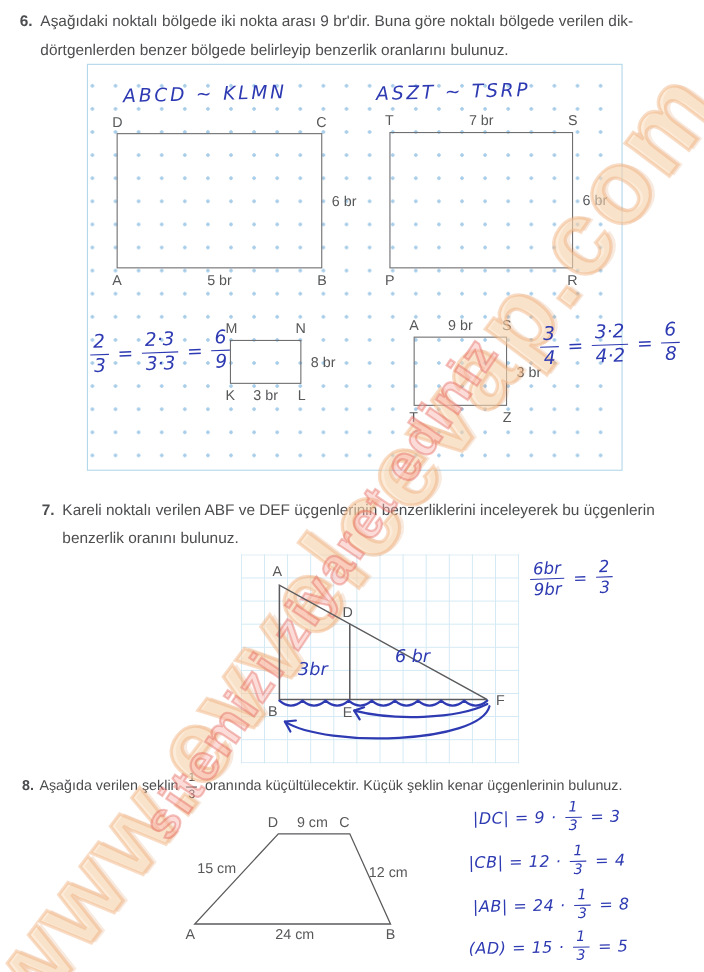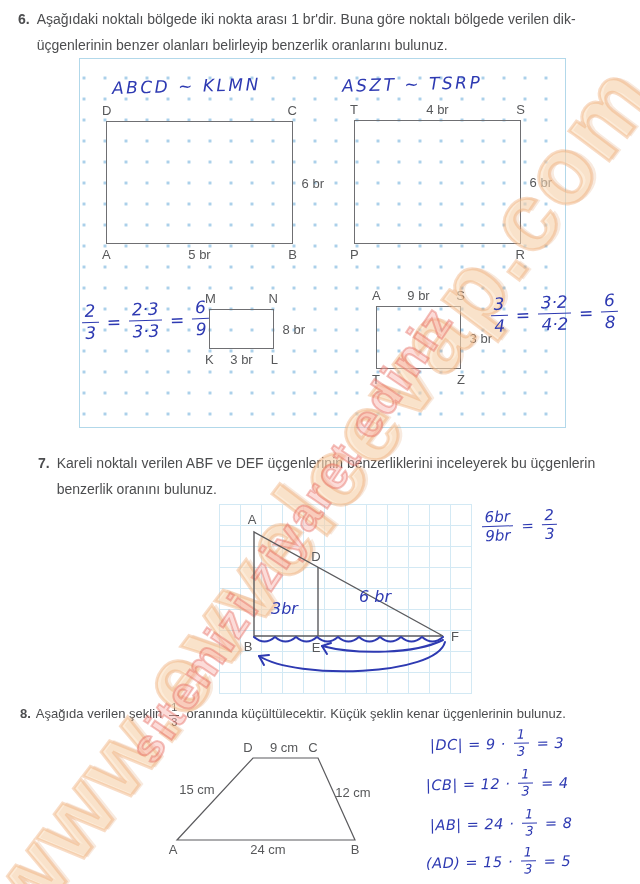--- a/index.html
+++ b/index.html
@@ -80,7 +80,7 @@
 <div class="prob" style="left:18px; top:6px;">
   <span class="pnum">6.</span>
   <div>
-    <div>Aşağıdaki noktalı bölgede iki nokta arası 1 br'dir. Buna göre noktalı bölgede verilen dik-</div>
+    <div>Aşağıdaki noktalı bölgede iki nokta arası 9 br'dir. Buna göre noktalı bölgede verilen dik-</div>
     <div>üçgenlerinin benzer olanları belirleyip benzerlik oranlarını bulunuz.</div>
   </div>
 </div>

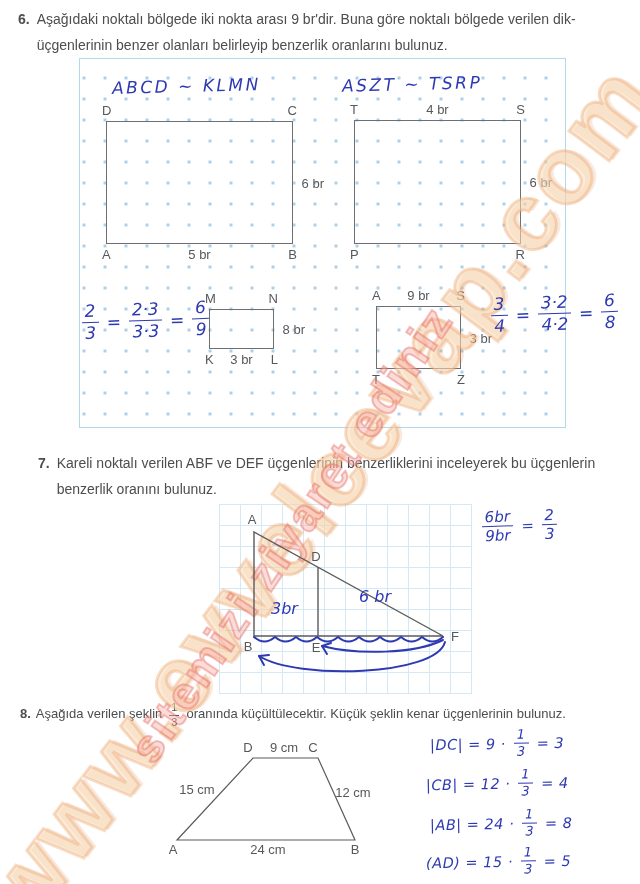--- a/index.html
+++ b/index.html
@@ -81,7 +81,7 @@
   <span class="pnum">6.</span>
   <div>
     <div>Aşağıdaki noktalı bölgede iki nokta arası 9 br'dir. Buna göre noktalı bölgede verilen dik-</div>
-    <div>üçgenlerinin benzer olanları belirleyip benzerlik oranlarını bulunuz.</div>
+    <div>dörtgenlerden benzer bölgede belirleyip benzerlik oranlarını bulunuz.</div>
   </div>
 </div>
 

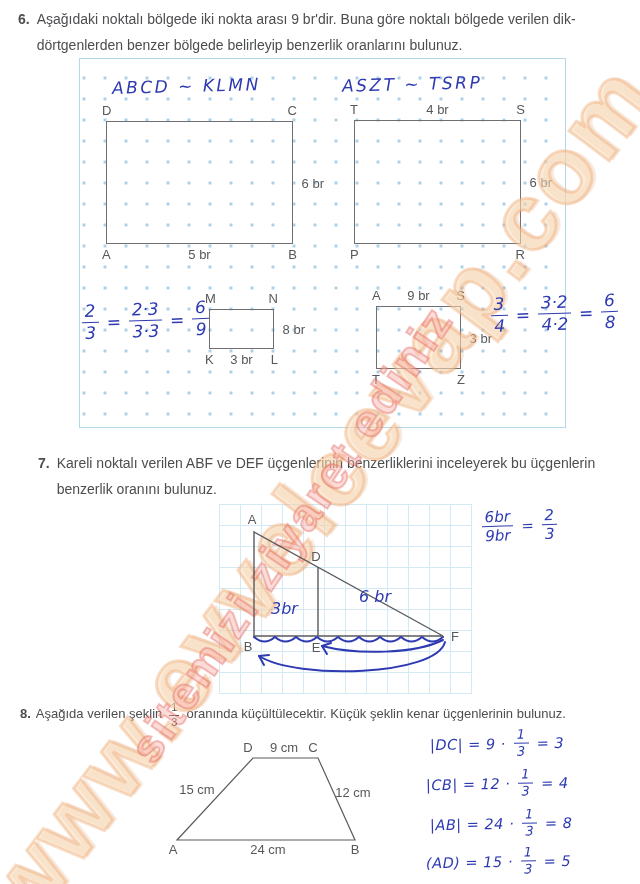--- a/index.html
+++ b/index.html
@@ -101,7 +101,7 @@
     <span class="rl tr">S</span>
     <span class="rl bl">P</span>
     <span class="rl br">R</span>
-    <span class="rl wt">4 br</span>
+    <span class="rl wt">7 br</span>
     <span class="rl hr">6 br</span>
   </div>
 

